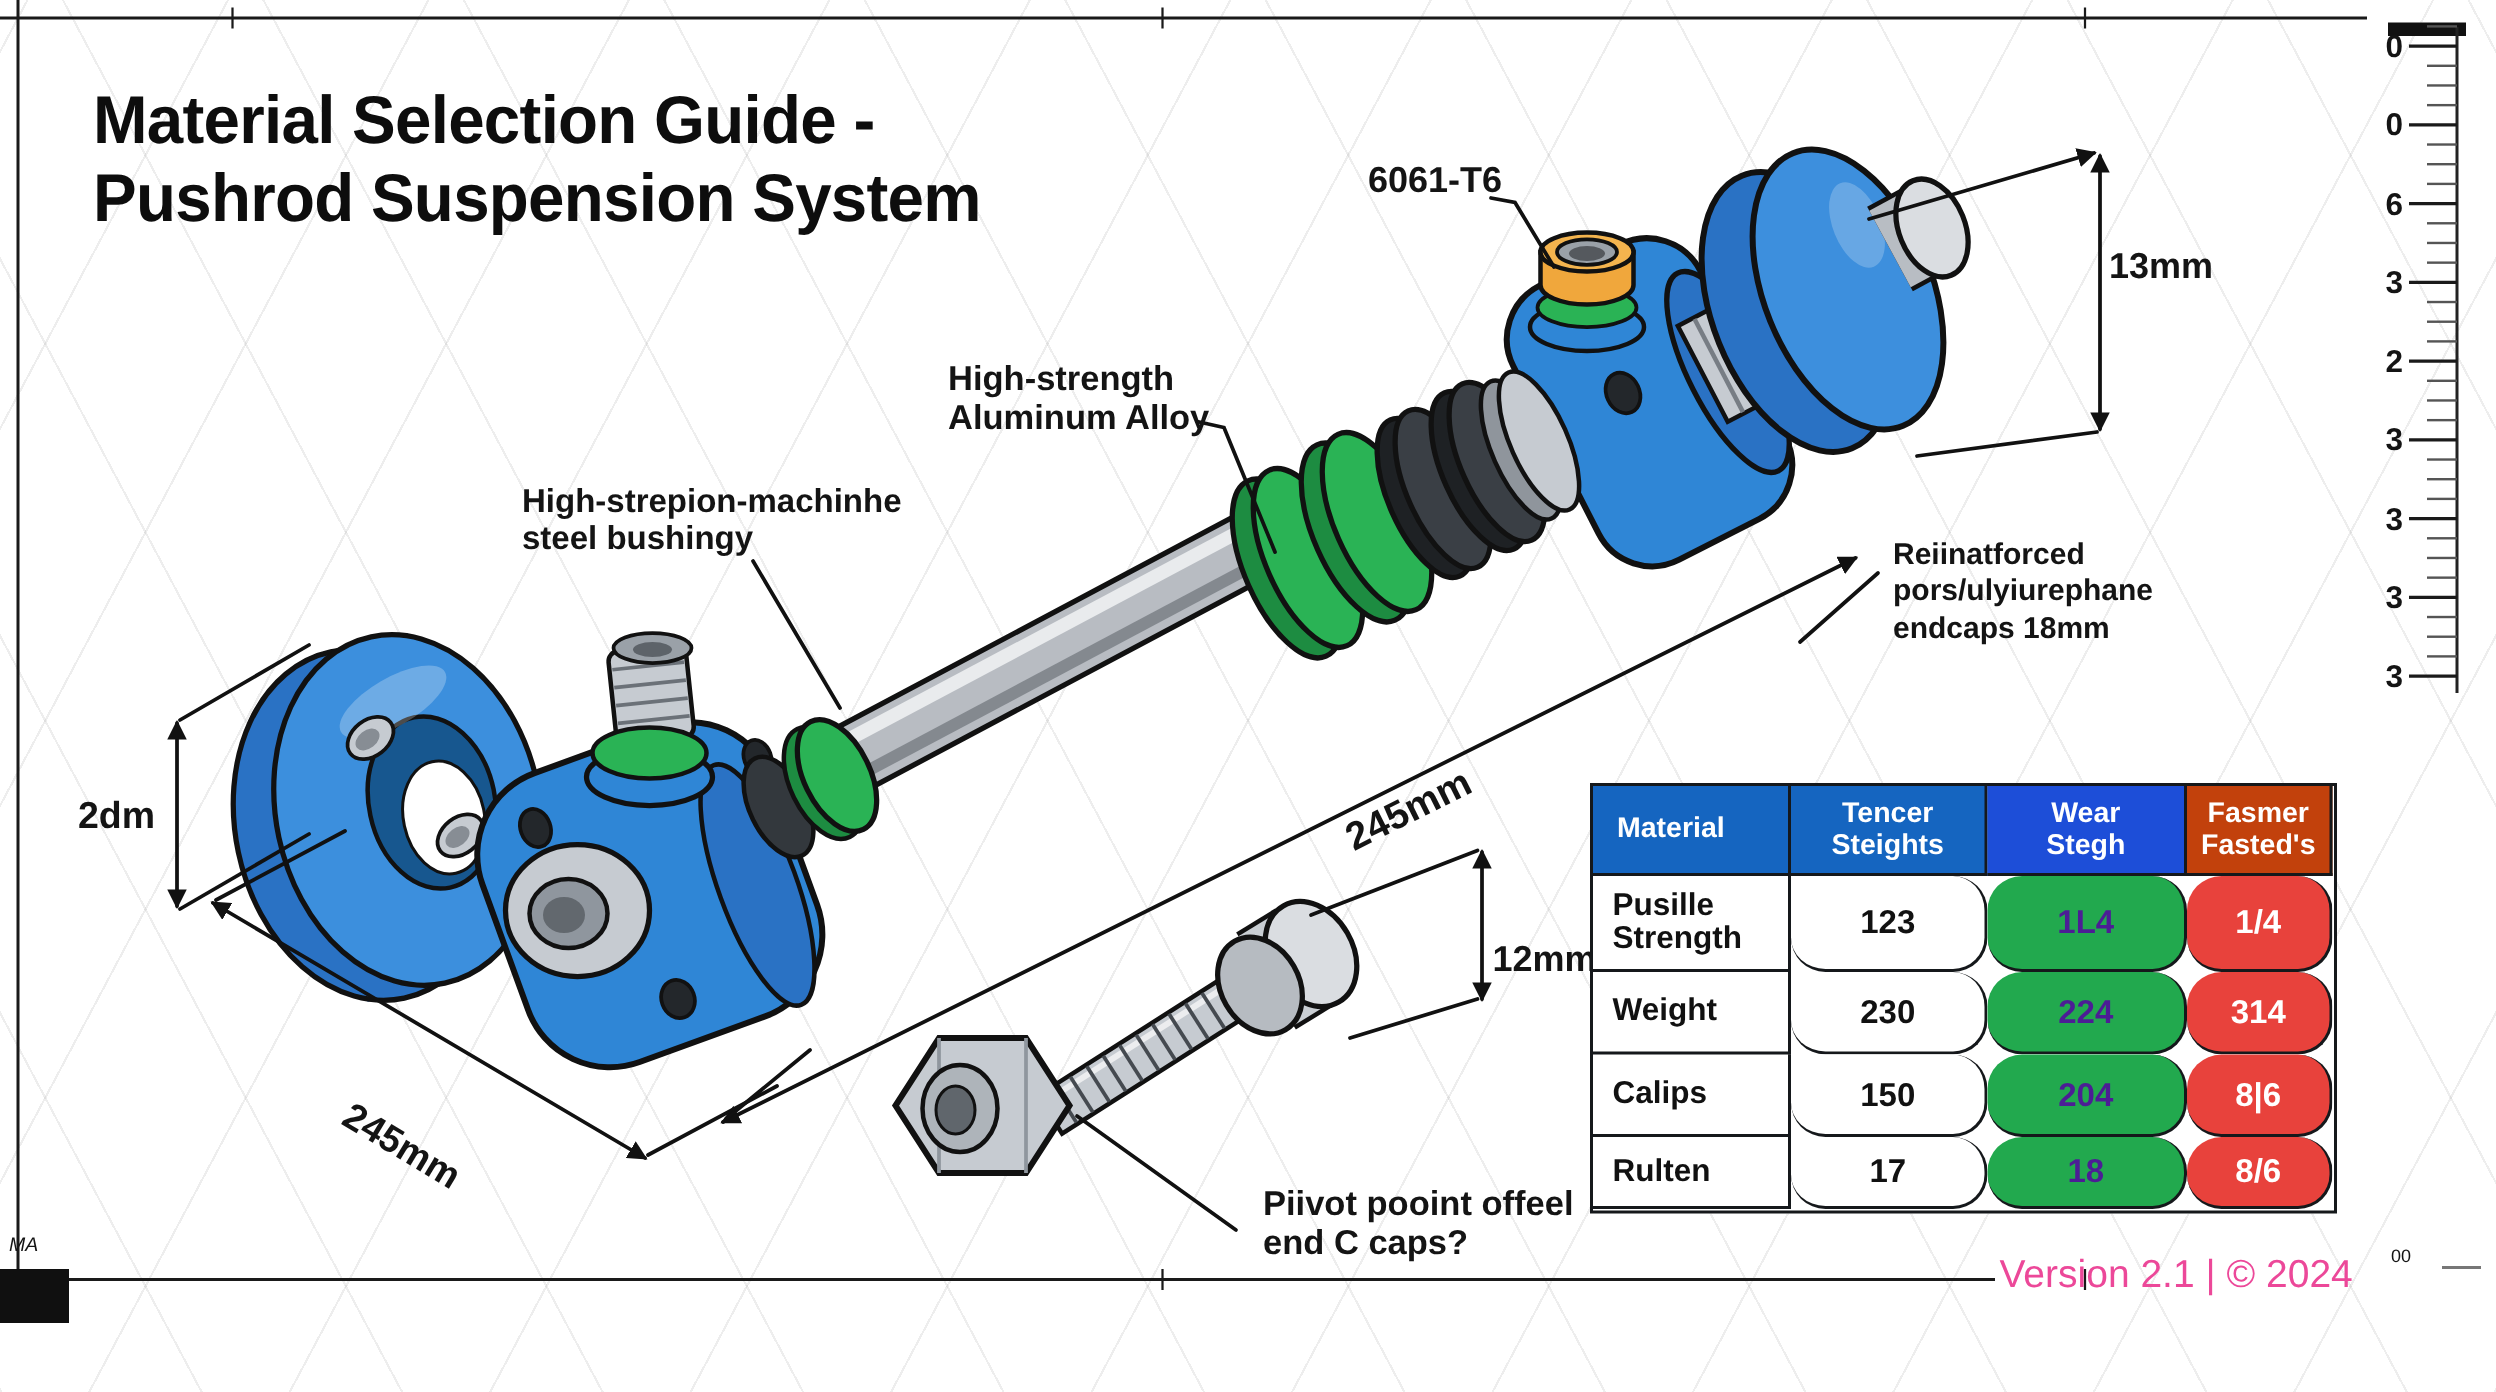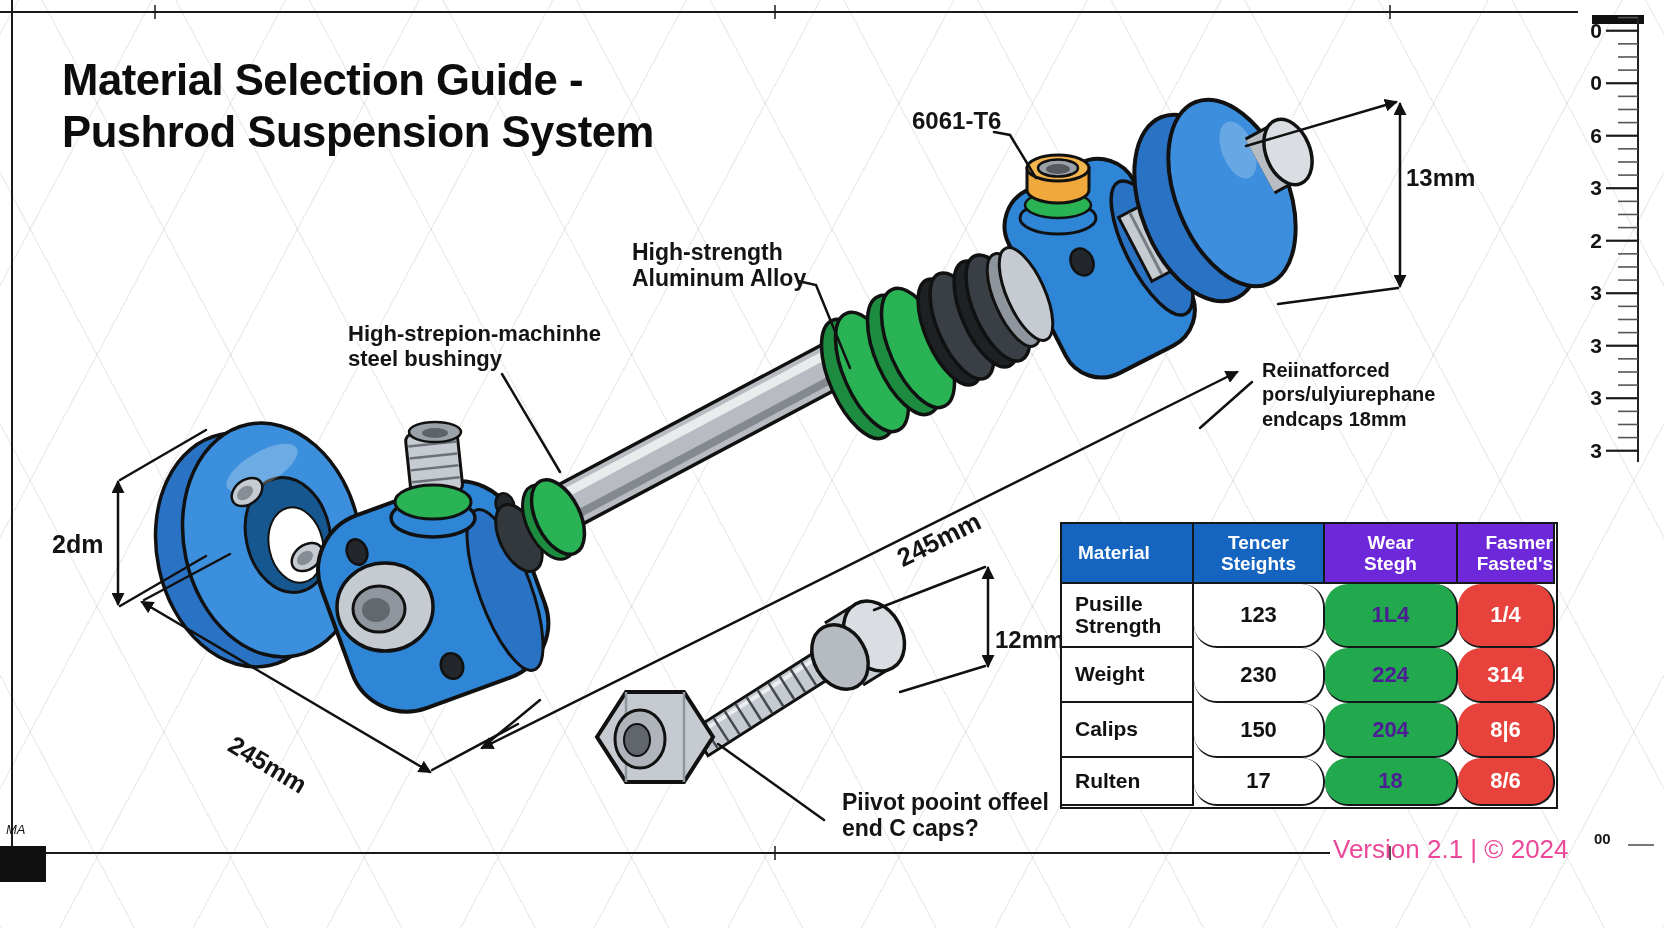--- a/index.html
+++ b/index.html
@@ -39,7 +39,7 @@
     display:flex;align-items:center;justify-content:center;text-align:center;box-sizing:border-box;}
   .hdr{color:#fff;font-size:19px;line-height:1.12;flex-direction:column;}
   .hdr.blue{background:#1565c0;}
-  .hdr.green{background:#6d28d9;}
+  .hdr.green{background:#1d4ed8;}
   .hdr.red{background:#6d28d9;align-items:flex-end;}
   .hdr.mat{align-items:flex-start;padding-left:16px;text-align:left;}
   .lbl{justify-content:flex-start;padding-left:13px;text-align:left;font-size:21px;line-height:1.05;color:#111;white-space:normal;}

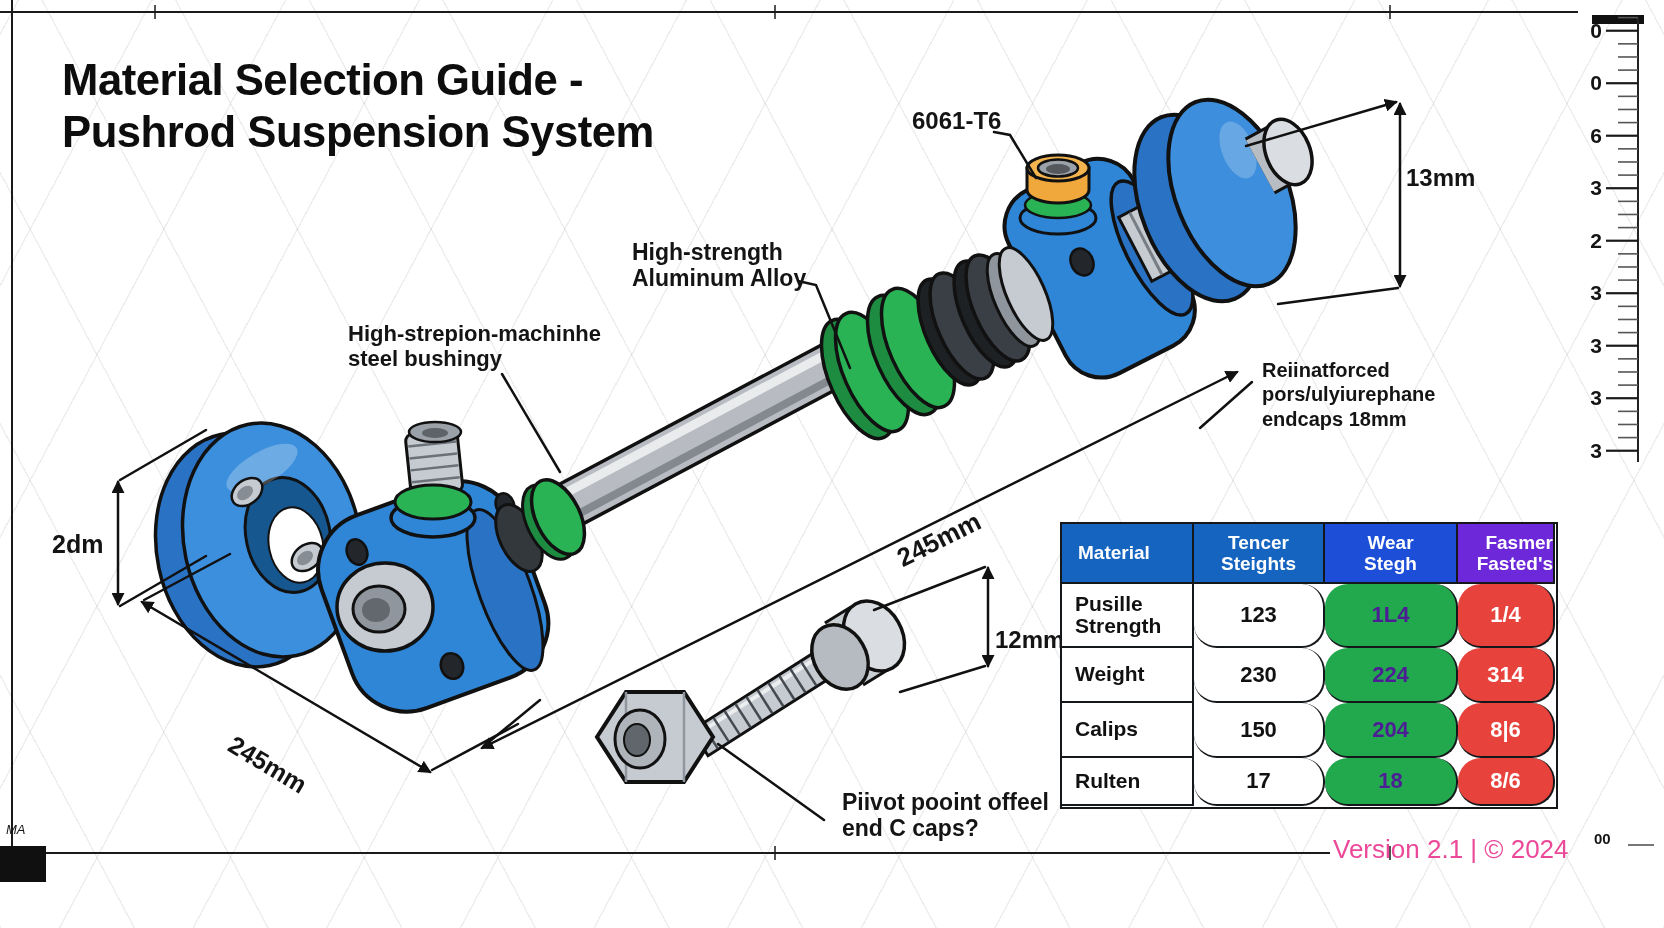--- a/index.html
+++ b/index.html
@@ -40,7 +40,7 @@
   .hdr{color:#fff;font-size:19px;line-height:1.12;flex-direction:column;}
   .hdr.blue{background:#1565c0;}
   .hdr.green{background:#1d4ed8;}
-  .hdr.red{background:#6d28d9;align-items:flex-end;}
+  .hdr.red{background:#c2410c;}
   .hdr.mat{align-items:flex-start;padding-left:16px;text-align:left;}
   .lbl{justify-content:flex-start;padding-left:13px;text-align:left;font-size:21px;line-height:1.05;color:#111;white-space:normal;}
   .val{font-size:22px;color:#111;border-radius:23px;}

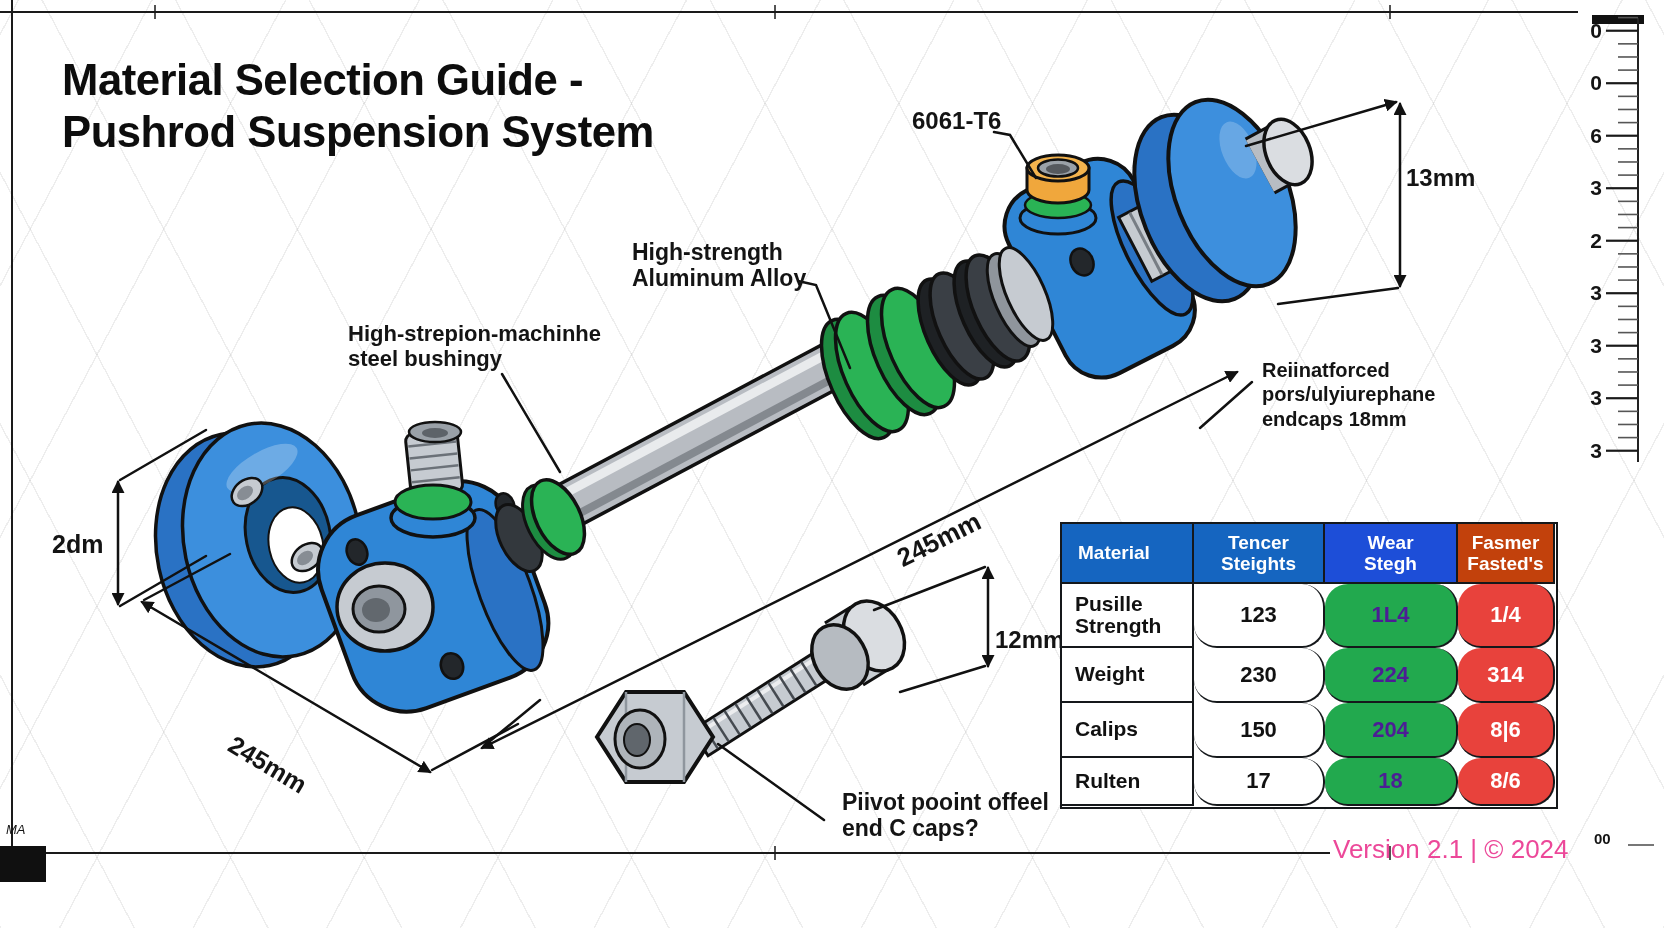--- a/index.html
+++ b/index.html
@@ -29,7 +29,7 @@
   .dim-245-up{left:892px;top:546px;font-size:26px;transform:rotate(-26.5deg);transform-origin:left top;}
   .version{left:1333px;top:834px;font-size:26px;font-weight:400;color:#ec4899;}
   .mark-left{left:6px;top:822px;font-size:13px;font-style:italic;font-weight:400;}
-  .mark-right{left:1594px;top:830px;font-size:15px;font-weight:700;}
+  .mark-right{left:1594px;top:830px;font-size:12px;font-weight:400;}
   .corner-block{position:absolute;left:0;top:846px;width:46px;height:36px;background:#101010;z-index:2;}
 
   .spec-table{position:absolute;left:1060px;top:522px;width:498px;height:287px;z-index:3;

